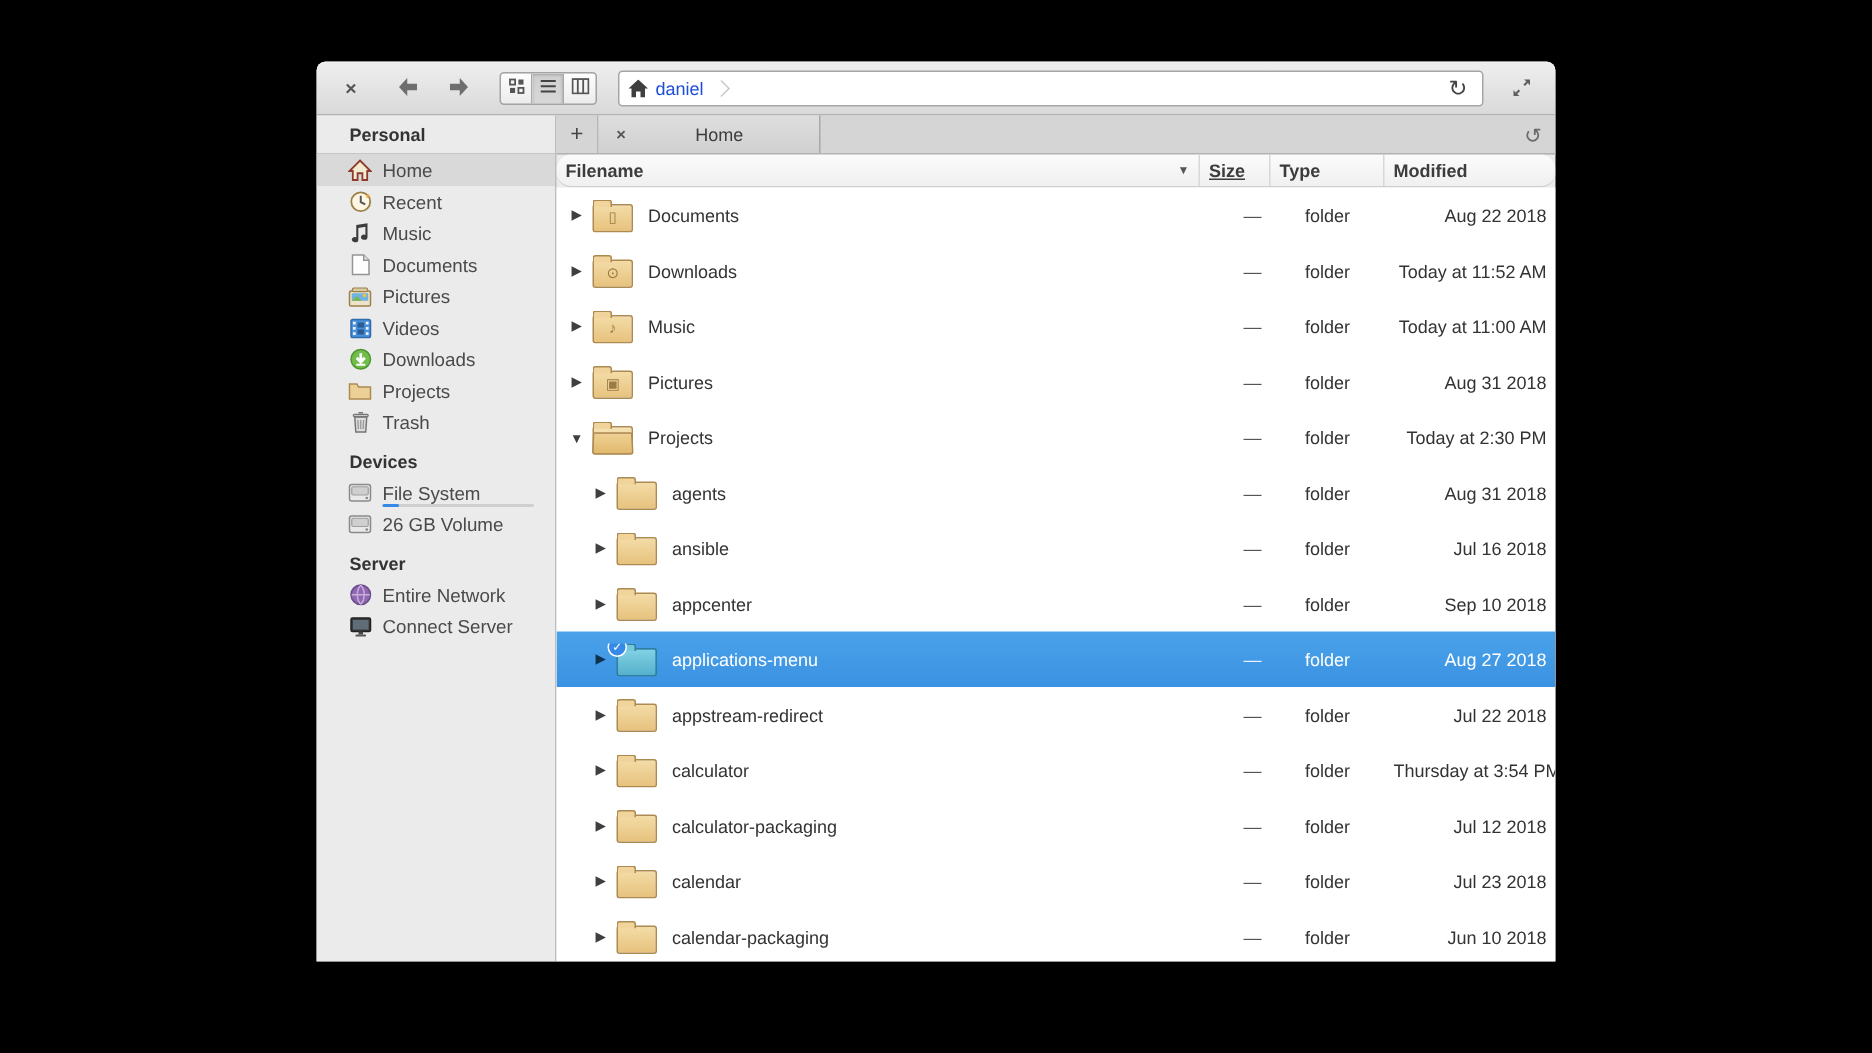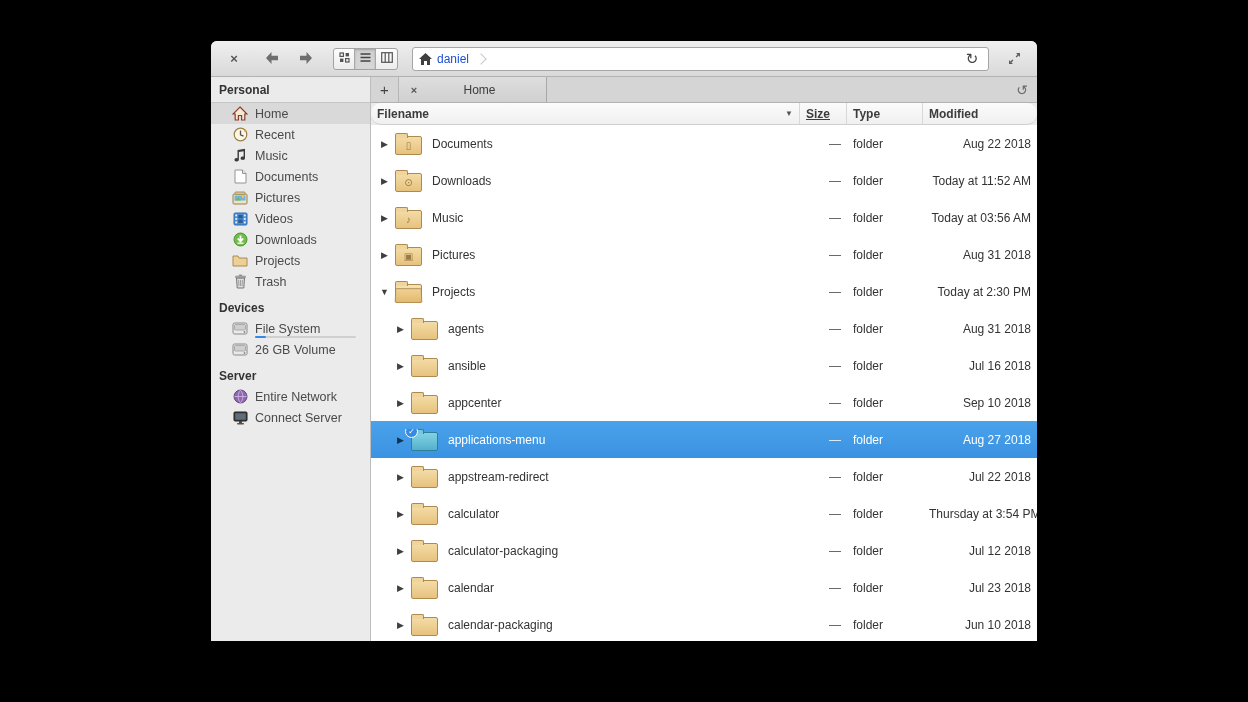--- a/index.html
+++ b/index.html
@@ -35,7 +35,7 @@
   
   .wbody { display:flex; height:564px; }
   .sidebar { width:160px; background:#ebebeb; border-right:1px solid #bdbdbd; overflow:hidden; flex:none; }
-  .section-header { height:21px; display:flex; align-items:center; padding-left:8px;
+  .section-header { height:21px; display:flex; align-items:center; padding-left:22px;
                     font-size:12px; font-weight:bold; color:#333; }
   .section-header.first { height:26px; border-bottom:1px solid #c6c6c6; margin-bottom:0; }
   .section-header:not(.first) { margin-top:5px; }

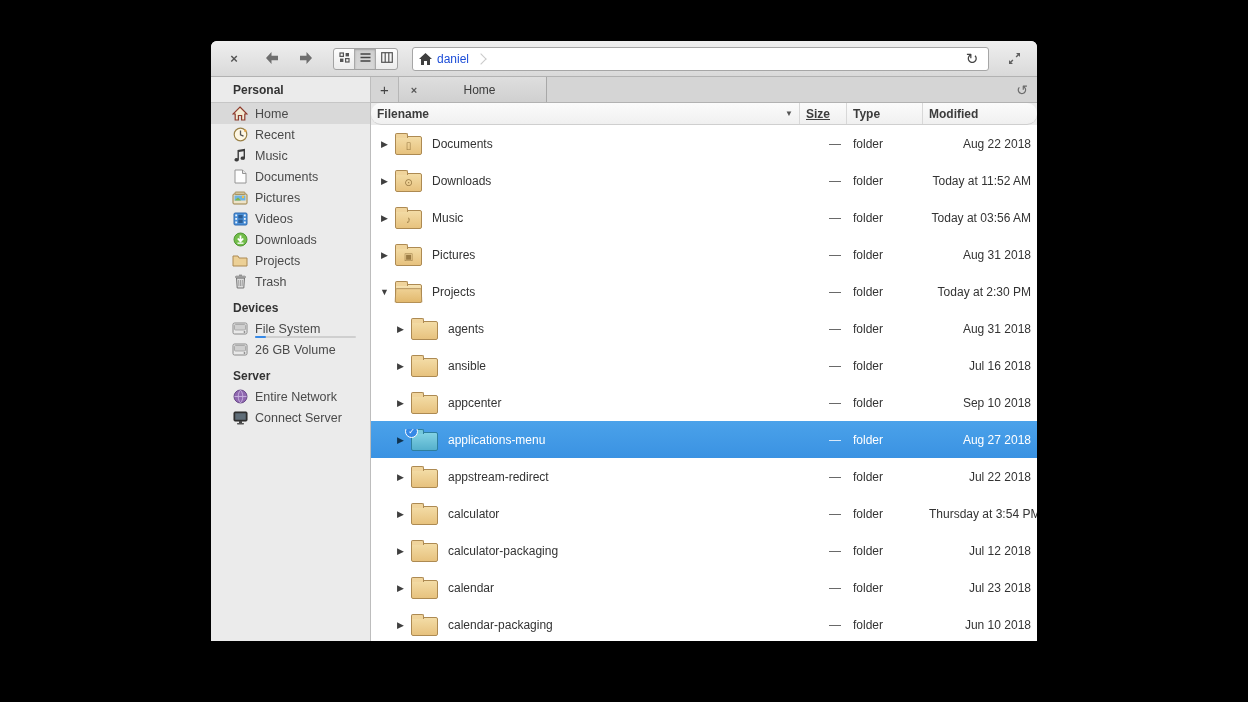--- a/index.html
+++ b/index.html
@@ -76,7 +76,7 @@
   .rows { flex:1; background:#fff; overflow:hidden; }
   .row { height:37px; display:flex; align-items:center; font-size:12px; color:#333; }
   .row .namecell { flex:1; display:flex; align-items:center; min-width:0; overflow:hidden; }
-  .row .cell { flex:none; padding:0 6px; overflow:hidden; white-space:nowrap; }
+  .row .cell { flex:none; padding:0 6px; overflow:hidden; white-space:nowrap;text-align:center; }
   .row .size { width:47px; text-align:right; color:#555; }
   .row .type { width:76px; }
   .row .modified { width:114px; text-align:right; }

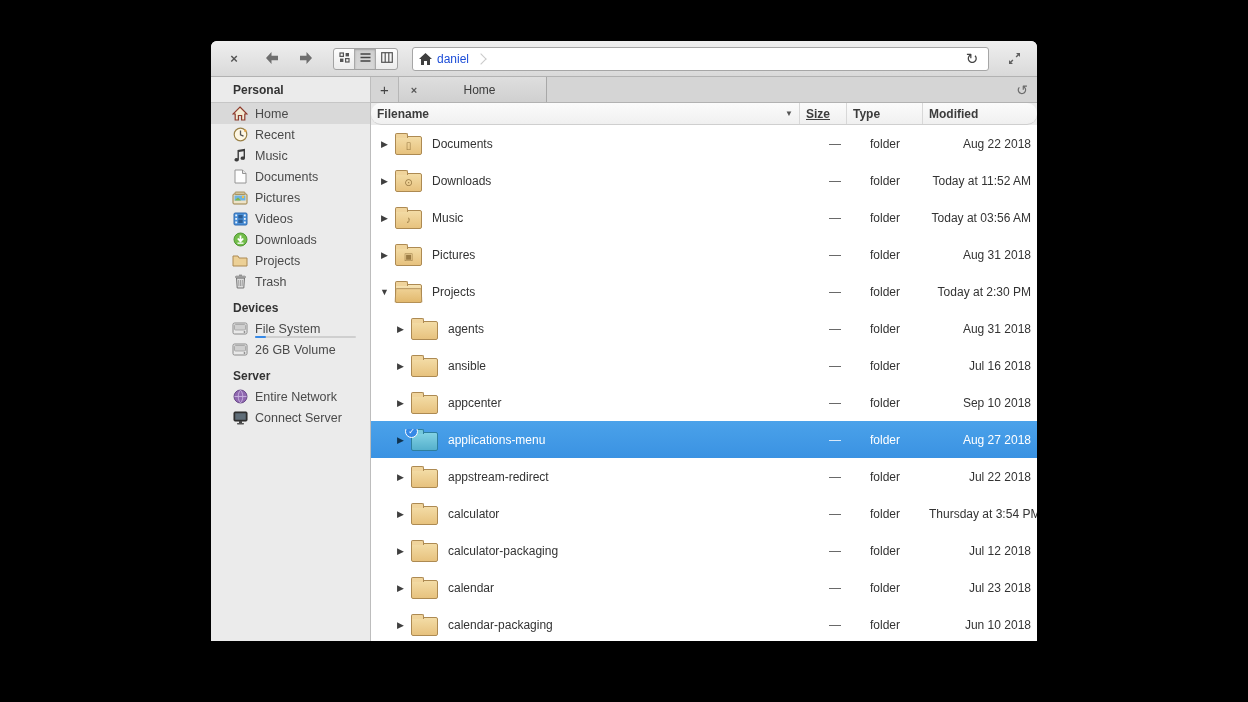--- a/index.html
+++ b/index.html
@@ -358,7 +358,7 @@
               </div>
               <div class="cell size">—</div>
               <div class="cell type">folder</div>
-              <div class="cell modified">Today at 03:56 AM</div>
+              <div class="cell modified">Today at 11:00 AM</div>
             </div>
             <div class="row">
               <div class="namecell" style="padding-left: 8px;">

